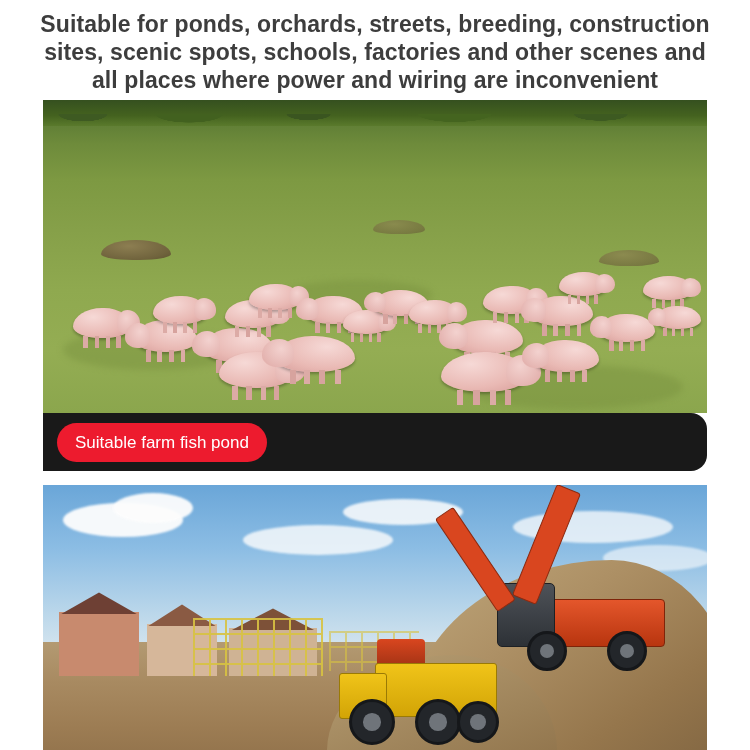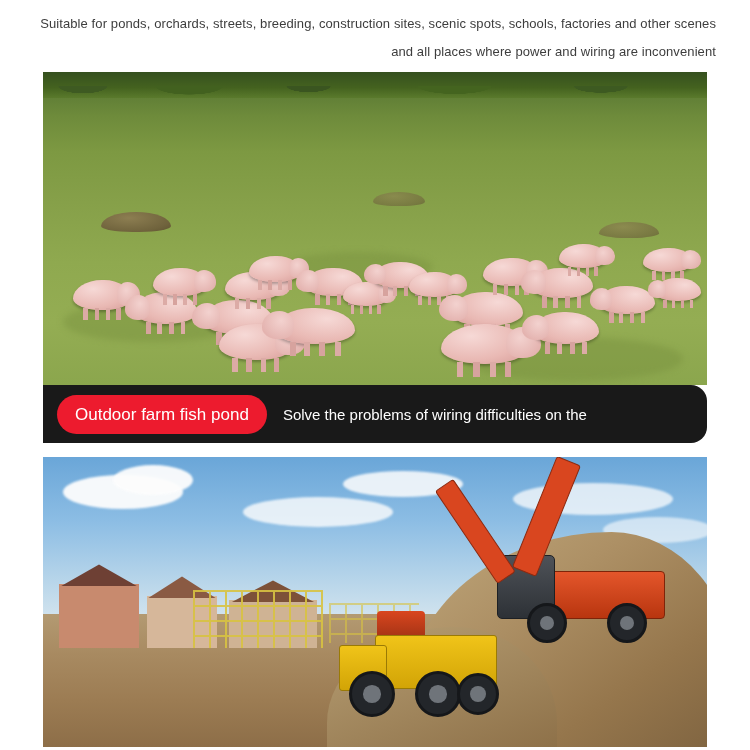--- a/index.html
+++ b/index.html
@@ -21,11 +21,12 @@
   }
   .headline {
     padding: 10px 34px 6px 34px;
-    text-align: right;
-    font-size: 13px;
+    text-align: center;
+    font-size: 23px;
     line-height: 28px;
     color: #3d3d3d;
     letter-spacing: 0.1px;
+    font-weight: bold;
   }
   .card {
     position: relative;

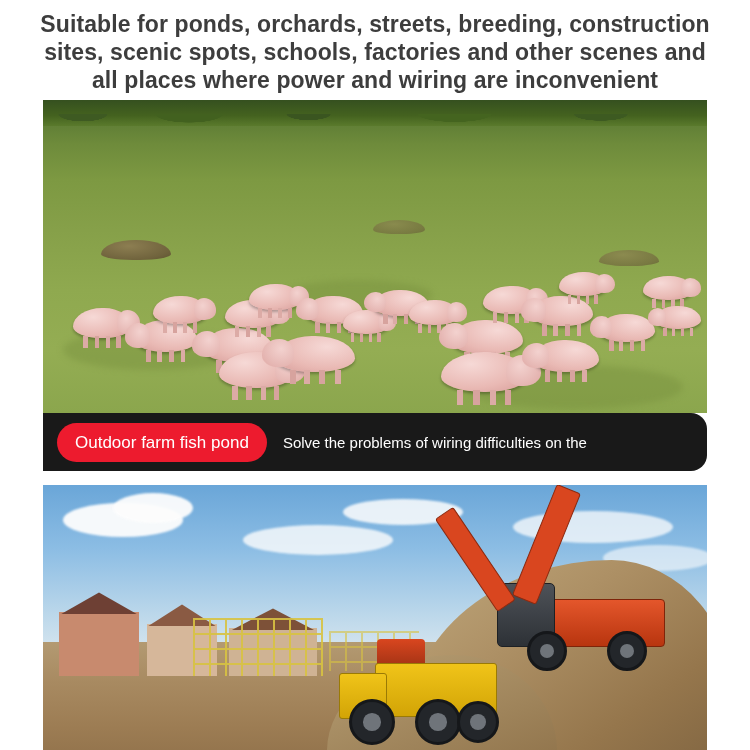--- a/index.html
+++ b/index.html
@@ -290,7 +290,7 @@
     </div>
 
     <div class="caption-bar rounded-tr rounded-br">
-      <div class="pill">Outdoor farm fish pond</div>
+      <div class="pill">Suitable farm fish pond</div>
       <div class="caption-text">
         <span>Solve the problems of wiring difficulties on the</span>
       </div>

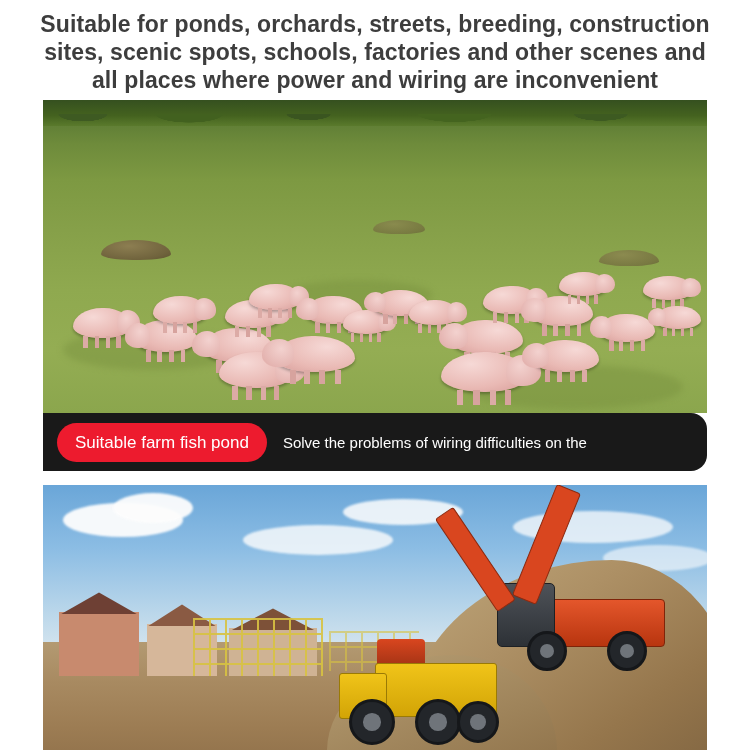--- a/index.html
+++ b/index.html
@@ -292,7 +292,6 @@
     <div class="caption-bar rounded-tr rounded-br">
       <div class="pill">Suitable farm fish pond</div>
       <div class="caption-text">
-        <span>Solve the problems of wiring difficulties on the</span>
       </div>
     </div>
   </div>

